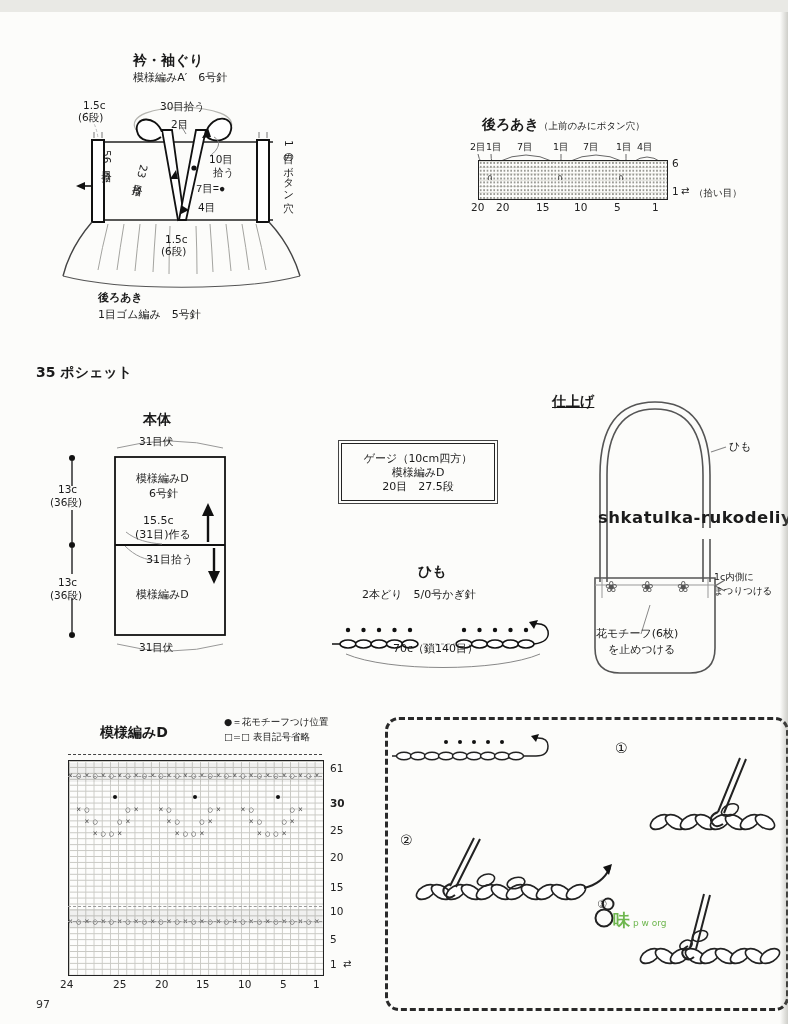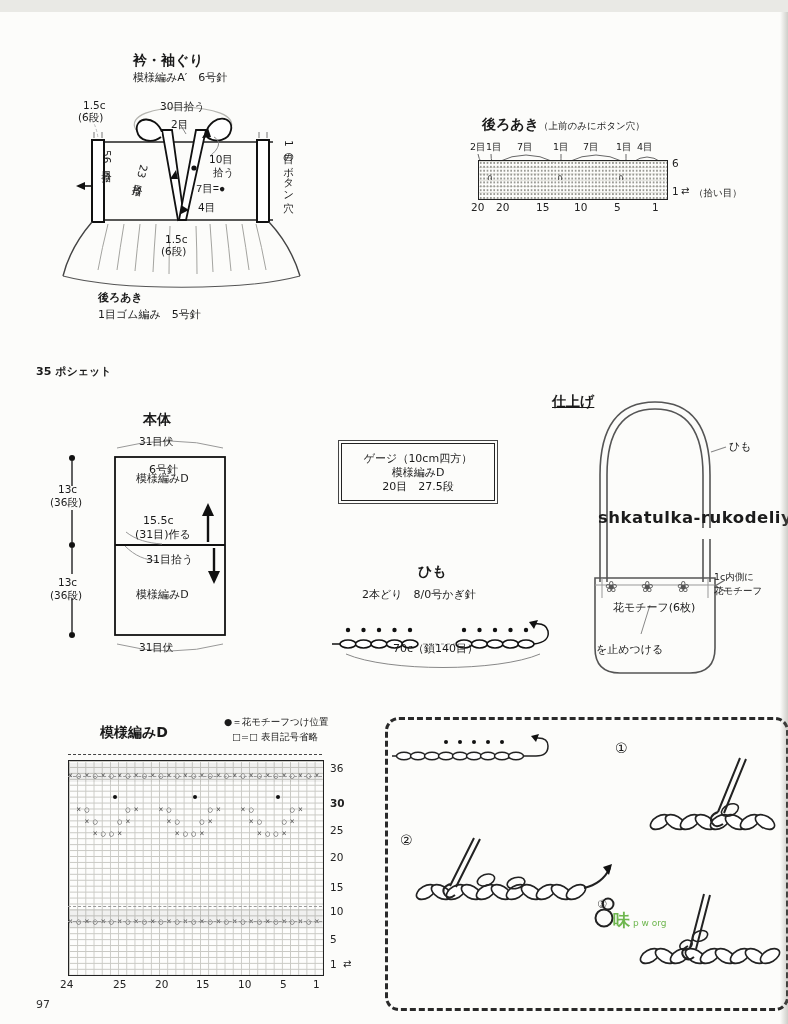--- a/index.html
+++ b/index.html
@@ -11,7 +11,7 @@
   .tt{font-size:10.5px;line-height:12px;white-space:nowrap;}
   .bold{font-weight:bold;}
   .title14{font-size:14px;font-weight:bold;white-space:nowrap;}
-  .title15{font-size:11px;font-weight:bold;white-space:nowrap;}
+  .title15{font-size:14px;font-weight:bold;white-space:nowrap;}
   .vert{writing-mode:vertical-rl;text-orientation:mixed;}
   .num{font-size:10.5px;color:#222;}
   .symrow{font-family:"DejaVu Sans Mono","DejaVu Sans",monospace;font-size:8px;

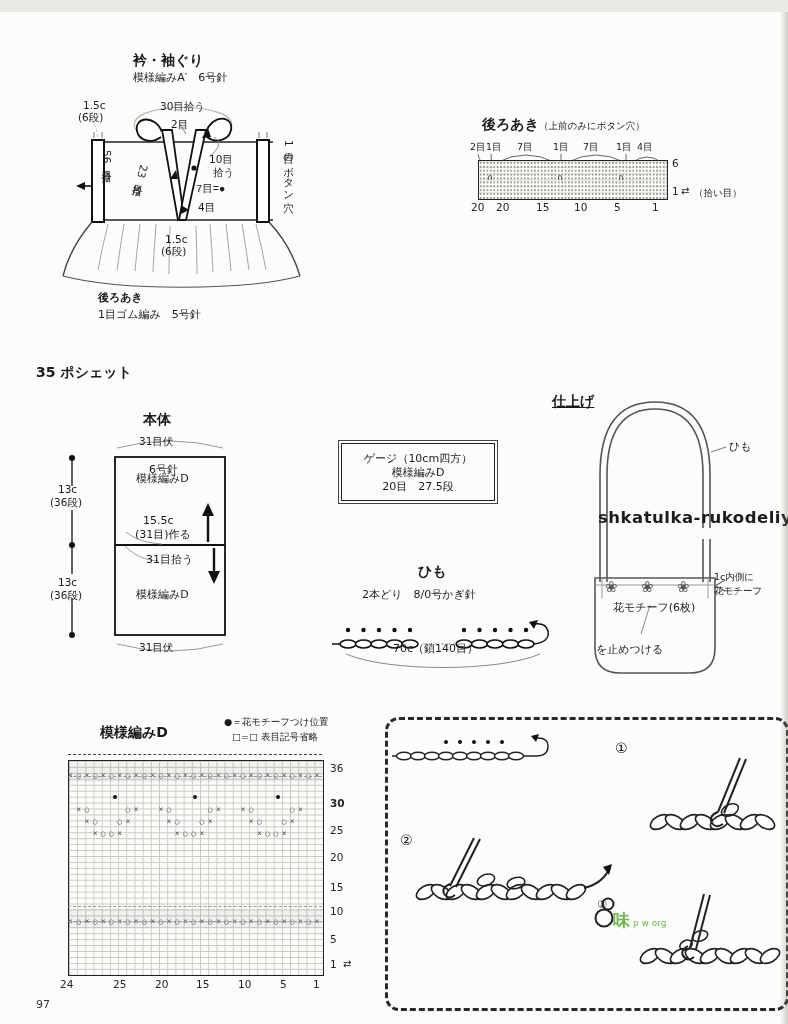--- a/index.html
+++ b/index.html
@@ -152,7 +152,7 @@
 
   <div class="abs tt" style="left:139px;top:423px;">31目伏</div>
   <div class="abs t" style="left:136px;top:460px;">模様編みD</div>
-  <div class="abs t" style="left:149px;top:451px;">6号針</div>
+  <div class="abs t" style="left:149px;top:475px;">6号針</div>
   <div class="abs t" style="left:143px;top:502px;">15.5c</div>
   <div class="abs t" style="left:135px;top:516px;">(31目)作る</div>
   <div class="abs t" style="left:146px;top:541px;">31目拾う</div>

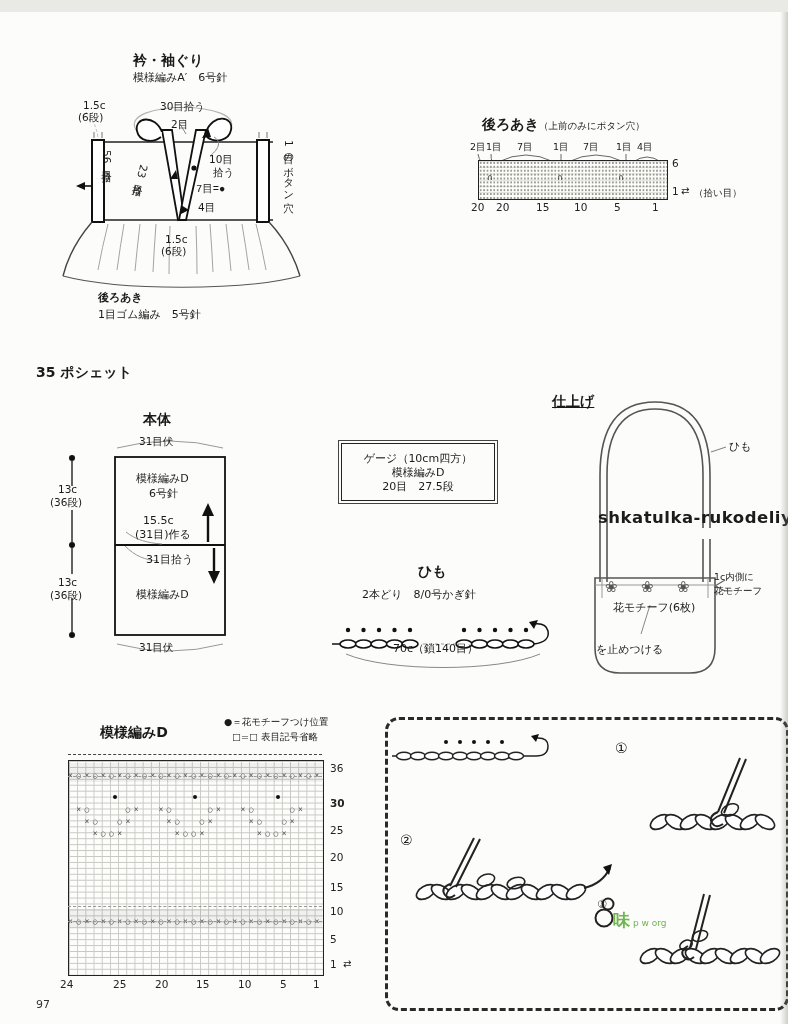--- a/index.html
+++ b/index.html
@@ -172,7 +172,7 @@
   </div>
 
   <div class="abs title14" style="left:418px;top:551px;">ひも</div>
-  <div class="abs t" style="left:362px;top:576px;">2本どり　8/0号かぎ針</div>
+  <div class="abs t" style="left:362px;top:576px;">2本どり　5/0号かぎ針</div>
 
   <svg class="abs" style="left:328px;top:596px;" width="230" height="75" viewBox="0 0 230 75">
     <path d="M4,36 h8" stroke="#111" stroke-width="1.5"></path>

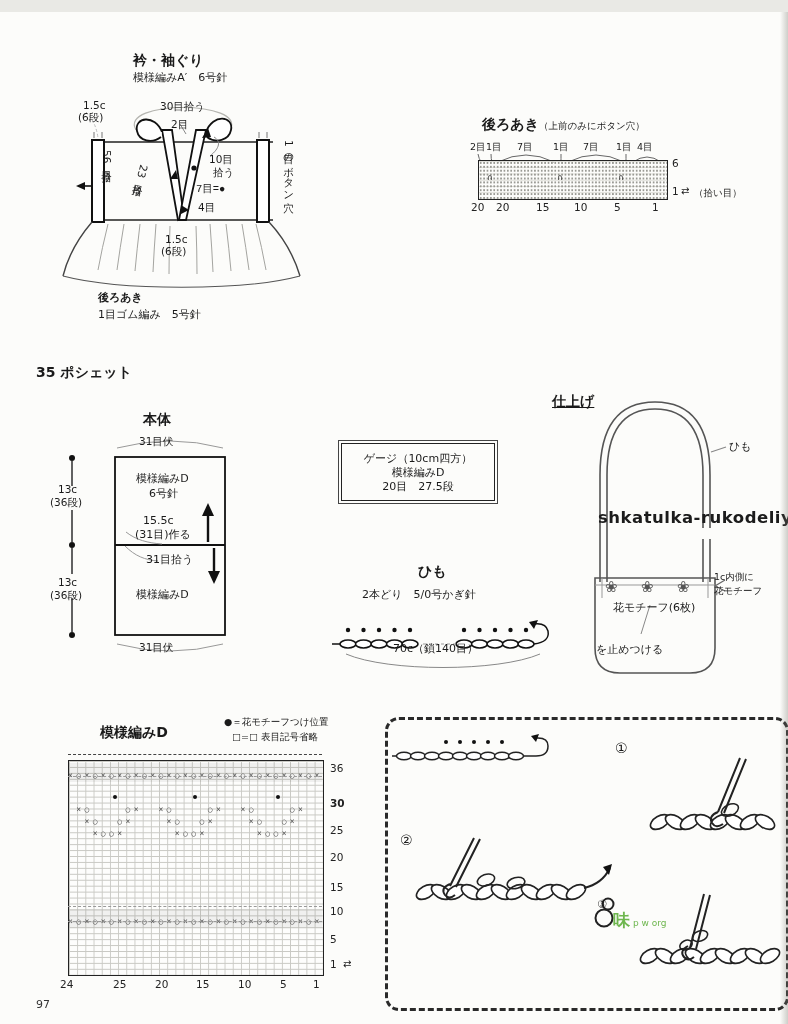--- a/index.html
+++ b/index.html
@@ -226,7 +226,7 @@
   <div class="abs" style="left:641px;top:566px;font-size:15px;color:#555;">❀</div>
   <div class="abs" style="left:677px;top:566px;font-size:15px;color:#555;">❀</div>
   <div class="abs ts" style="left:714px;top:559px;">1c内側に</div>
-  <div class="abs ts" style="left:714px;top:573px;">花モチーフ</div>
+  <div class="abs ts" style="left:714px;top:573px;">まつりつける</div>
   <div class="abs t" style="left:596px;top:589px;padding-left:17px;">花モチーフ(6枚)</div>
   <div class="abs t" style="left:596px;top:631px;">を止めつける</div>
 

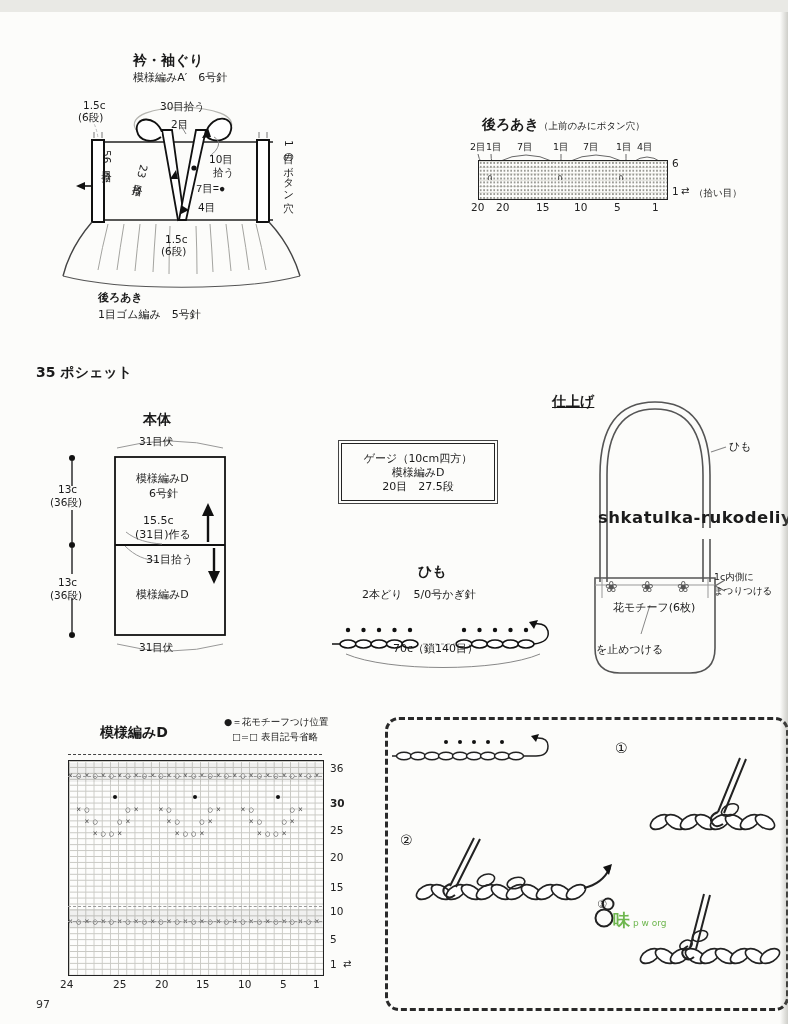--- a/index.html
+++ b/index.html
@@ -227,7 +227,7 @@
   <div class="abs" style="left:677px;top:566px;font-size:15px;color:#555;">❀</div>
   <div class="abs ts" style="left:714px;top:559px;">1c内側に</div>
   <div class="abs ts" style="left:714px;top:573px;">まつりつける</div>
-  <div class="abs t" style="left:596px;top:589px;padding-left:17px;">花モチーフ(6枚)</div>
+  <div class="abs t" style="left:596px;top:615px;">花モチーフ(6枚)</div>
   <div class="abs t" style="left:596px;top:631px;">を止めつける</div>
 
   <div class="abs wm" style="left:598px;top:496px;">shkatulka-rukodeliya.com</div>

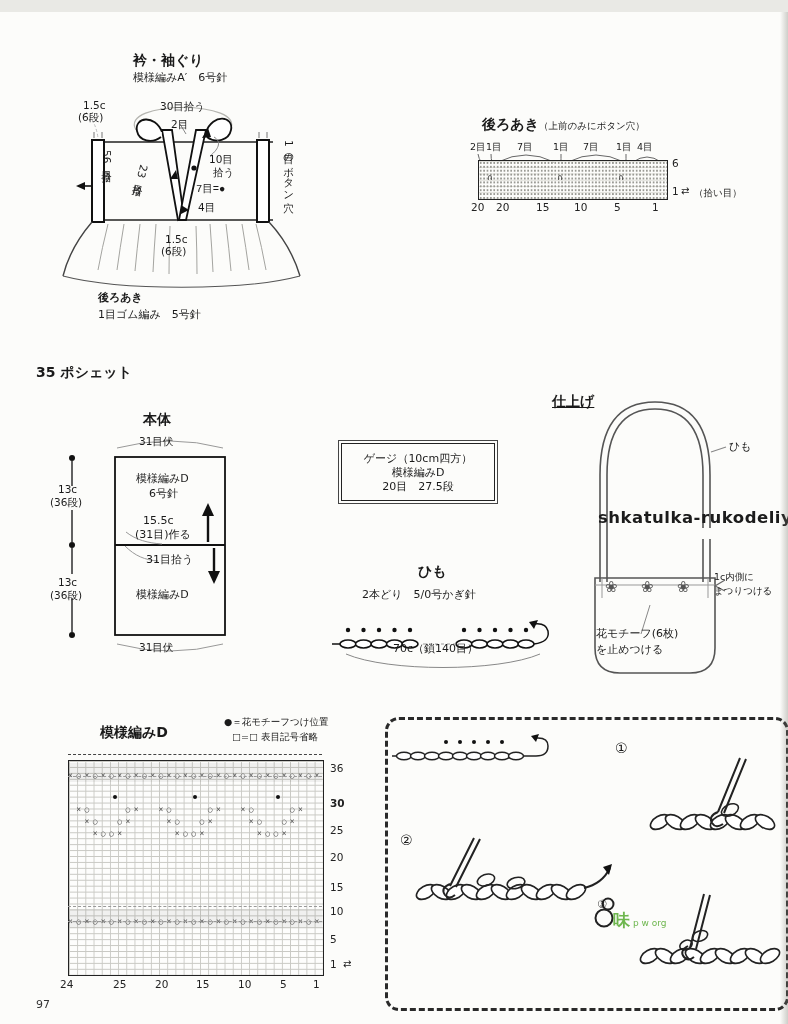--- a/index.html
+++ b/index.html
@@ -228,7 +228,7 @@
   <div class="abs ts" style="left:714px;top:559px;">1c内側に</div>
   <div class="abs ts" style="left:714px;top:573px;">まつりつける</div>
   <div class="abs t" style="left:596px;top:615px;">花モチーフ(6枚)</div>
-  <div class="abs t" style="left:596px;top:631px;">を止めつける</div>
+  <div class="abs t" style="left:596px;top:631px;padding-left:12px;">を止めつける</div>
 
   <div class="abs wm" style="left:598px;top:496px;">shkatulka-rukodeliya.com</div>
 

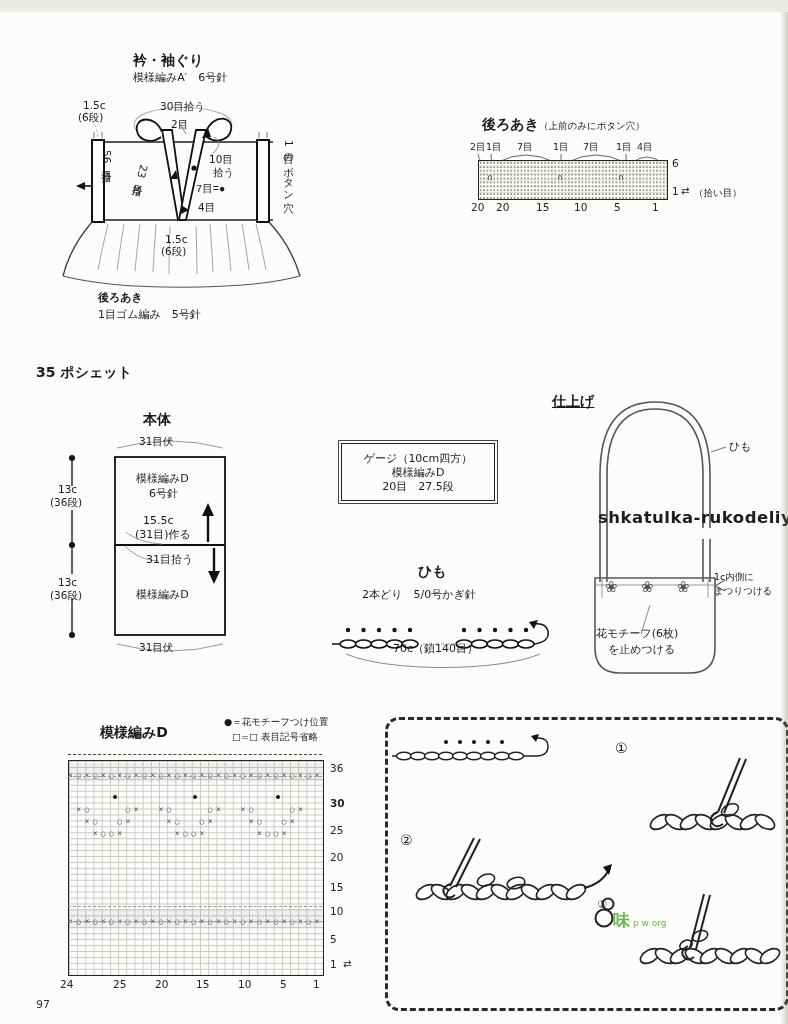--- a/index.html
+++ b/index.html
@@ -234,7 +234,7 @@
 
   <div class="abs" style="left:100px;top:712px;font-size:14px;font-weight:bold;">模様編みD</div>
   <div class="abs ts" style="left:224px;top:704px;">●＝花モチーフつけ位置</div>
-  <div class="abs ts" style="left:232px;top:719px;">□=□ 表目記号省略</div>
+  <div class="abs ts" style="left:224px;top:719px;">□=□ 表目記号省略</div>
 
   <div class="abs dashrow" style="left:68px;top:742px;border-top:1.5px dashed #444;"></div>
   <div class="abs gridD" style="left:68px;top:748px;"></div>

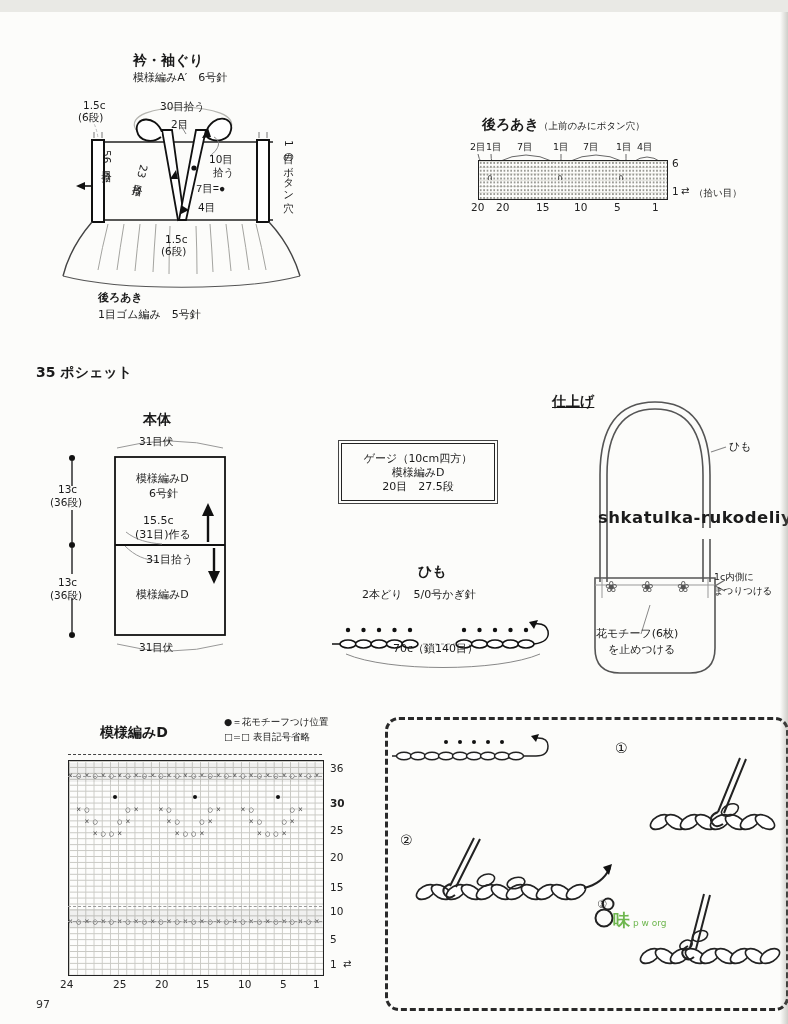--- a/index.html
+++ b/index.html
@@ -258,7 +258,7 @@
   </div>
   <div class="abs dashrow" style="left:68px;top:909px;"></div>
 
-  <div class="abs num" style="left:330px;top:750px;">36</div>
+  <div class="abs num" style="left:330px;top:750px;">61</div>
   <div class="abs num" style="left:330px;top:785px;font-weight:bold;">30</div>
   <div class="abs num" style="left:330px;top:812px;">25</div>
   <div class="abs num" style="left:330px;top:839px;">20</div>

